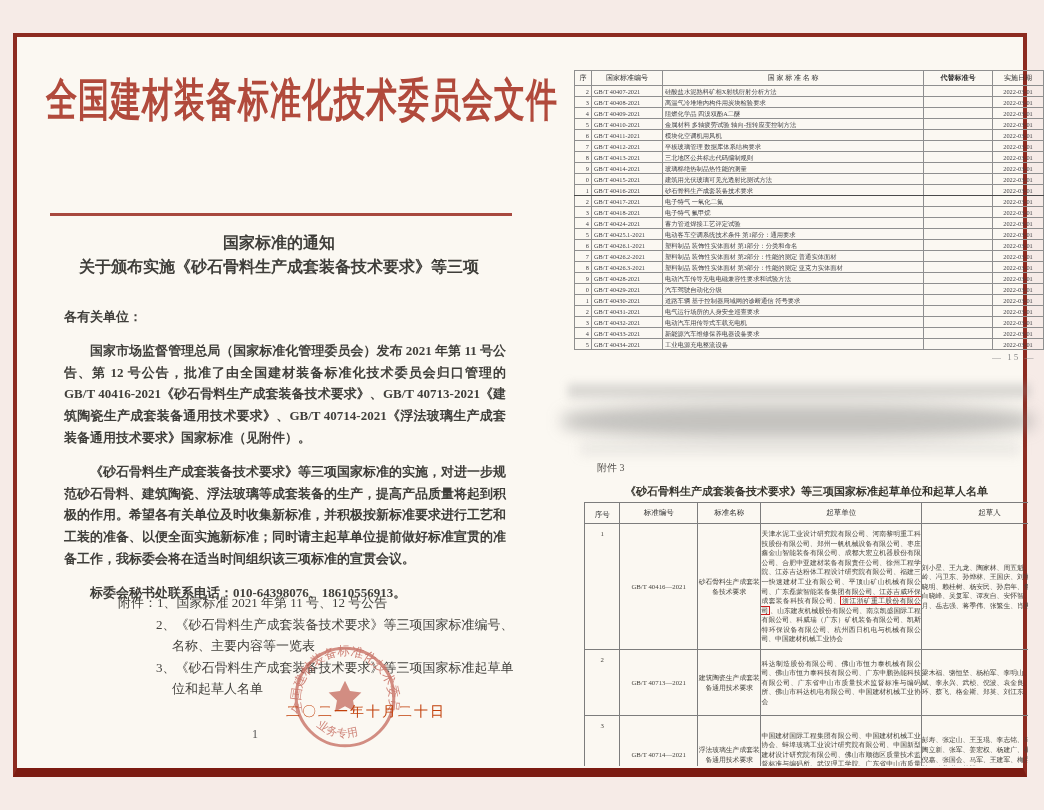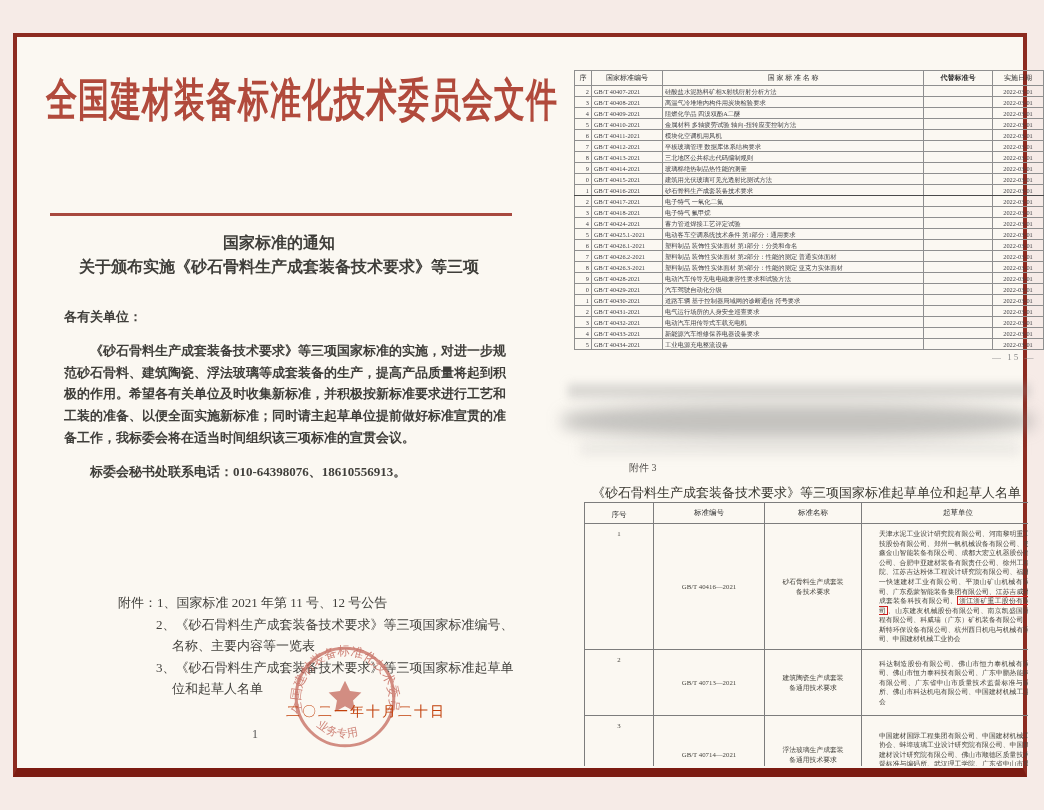--- a/index.html
+++ b/index.html
@@ -78,6 +78,7 @@
   </div>
   <div class="body-text">
     <p class="nohang">各有关单位：</p>
+    <p>国家市场监督管理总局（国家标准化管理委员会）发布 2021 年第 11 号公告、第 12 号公告，批准了由全国建材装备标准化技术委员会归口管理的 GB/T 40416-2021《砂石骨料生产成套装备技术要求》、GB/T 40713-2021《建筑陶瓷生产成套装备通用技术要求》、GB/T 40714-2021《浮法玻璃生产成套装备通用技术要求》国家标准（见附件）。</p>
     <p>《砂石骨料生产成套装备技术要求》等三项国家标准的实施，对进一步规范砂石骨料、建筑陶瓷、浮法玻璃等成套装备的生产，提高产品质量将起到积极的作用。希望各有关单位及时收集新标准，并积极按新标准要求进行工艺和工装的准备、以便全面实施新标准；同时请主起草单位提前做好标准宣贯的准备工作，我标委会将在适当时间组织该三项标准的宣贯会议。</p>
     <p>标委会秘书处联系电话：010-64398076、18610556913。</p>
   </div>

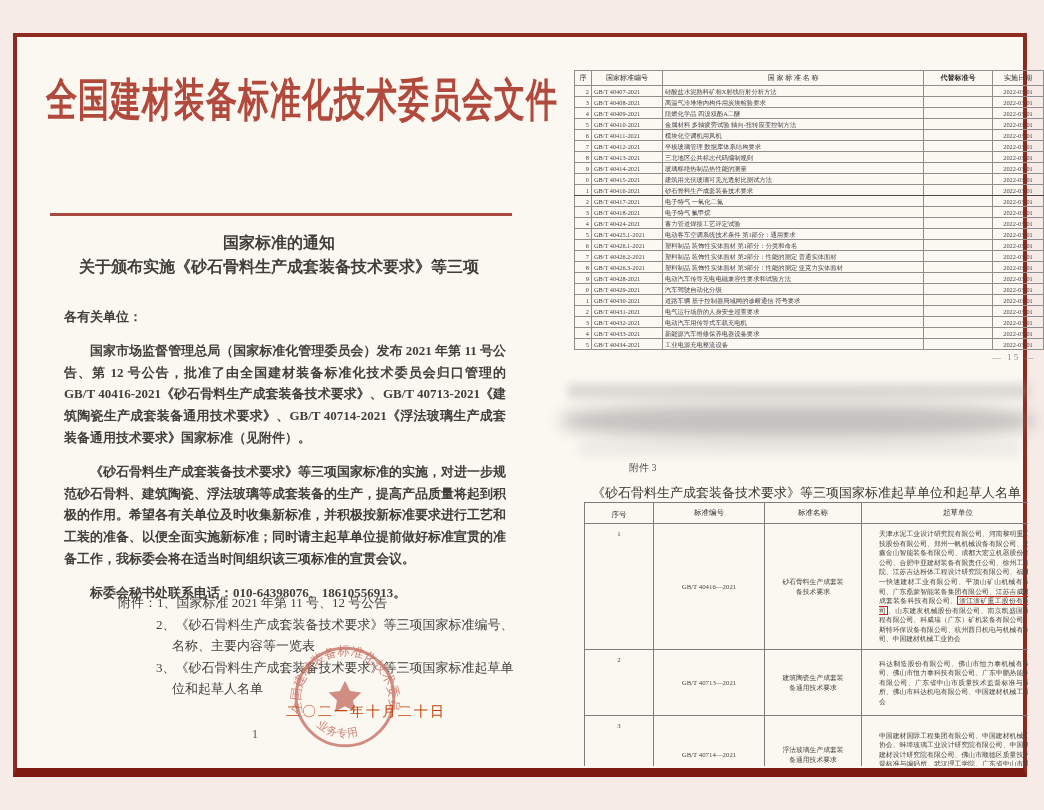--- a/index.html
+++ b/index.html
@@ -47,7 +47,7 @@
   .band2{left:562px;top:404px;width:472px;height:34px;background:rgba(120,120,120,.42);filter:blur(8px);border-radius:40%;}
   .band3{left:580px;top:443px;width:440px;height:12px;background:rgba(160,160,160,.18);filter:blur(6px);}
   
-  .annex-label{position:absolute;left:597px;top:461px;font-size:10px;color:#55524e;margin-left:32px;}
+  .annex-label{position:absolute;left:597px;top:461px;font-size:10px;color:#55524e;}
   .annex-title{position:absolute;left:583px;top:484px;width:447px;text-align:center;
                font-size:13px;font-weight:normal;color:#38362f;}
   .annex-wrap{position:absolute;left:584px;top:502px;width:444px;height:264px;overflow:hidden;}

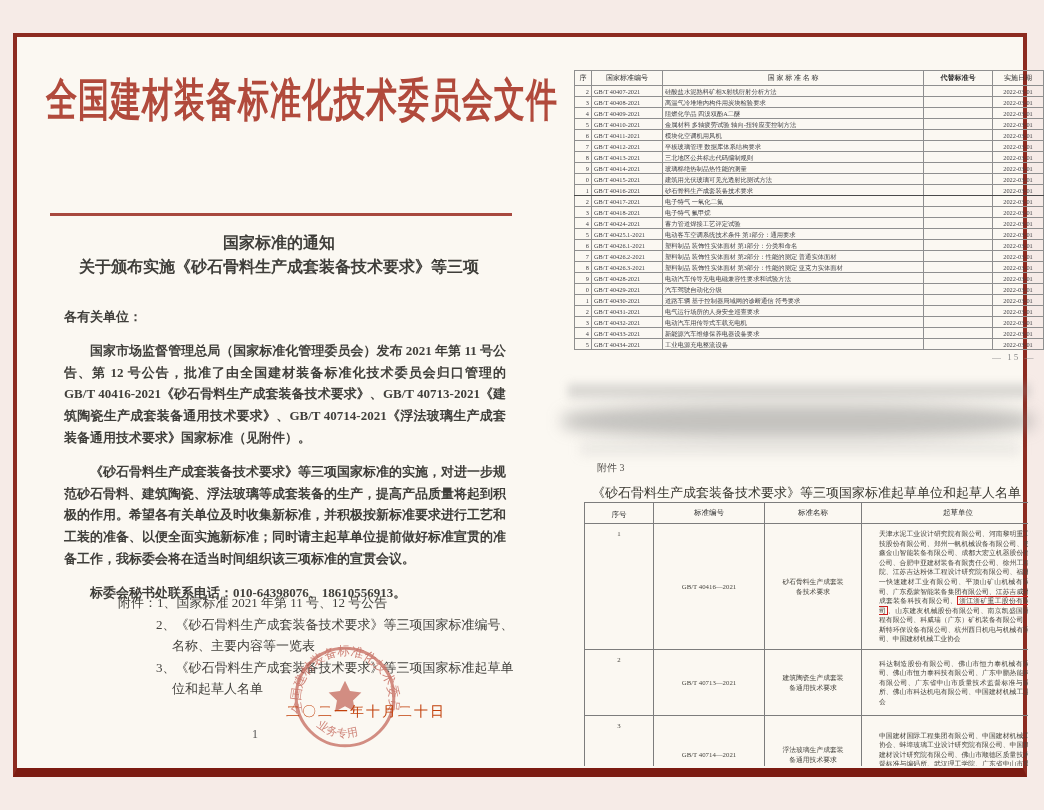--- a/index.html
+++ b/index.html
@@ -49,7 +49,7 @@
   
   .annex-label{position:absolute;left:597px;top:461px;font-size:10px;color:#55524e;}
   .annex-title{position:absolute;left:583px;top:484px;width:447px;text-align:center;
-               font-size:13px;font-weight:normal;color:#38362f;}
+               font-size:11px;font-weight:bold;color:#38362f;}
   .annex-wrap{position:absolute;left:584px;top:502px;width:444px;height:264px;overflow:hidden;}
   .annex-table{width:474px;font-size:6.8px;color:#46443e;line-height:9.6px;}
   .annex-table td{border:0.6px solid #7d7d7d;padding:2px 17px;vertical-align:middle;overflow:hidden;}

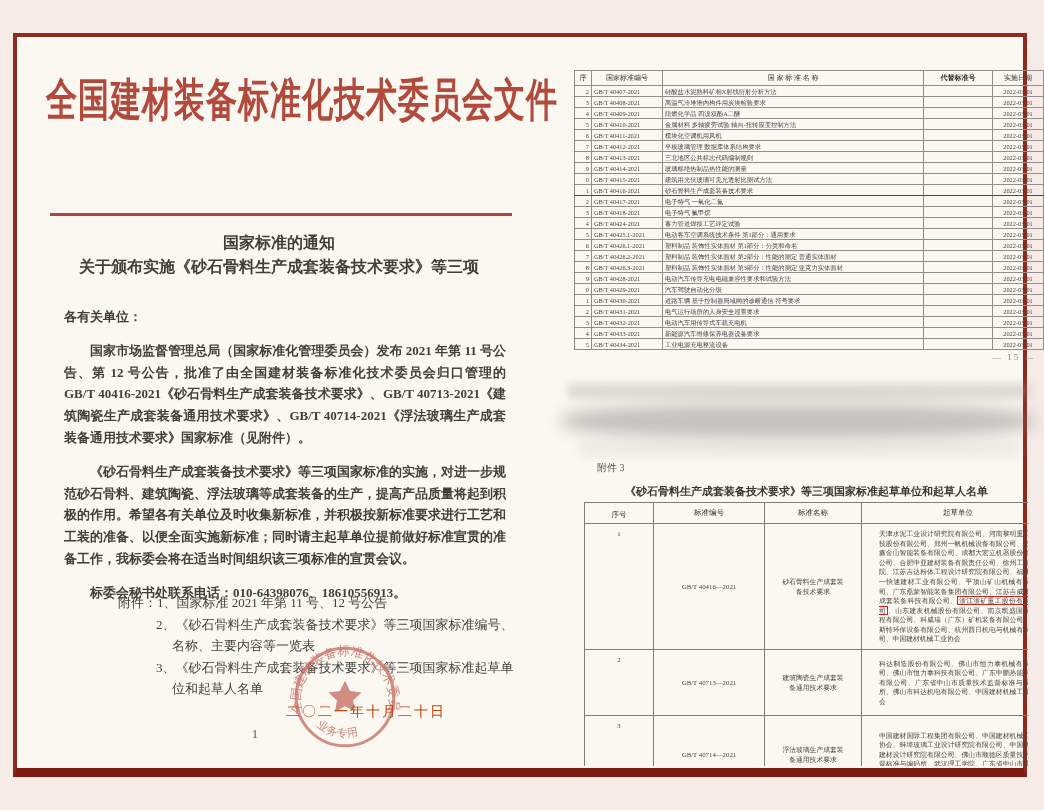--- a/index.html
+++ b/index.html
@@ -52,7 +52,7 @@
                font-size:11px;font-weight:bold;color:#38362f;}
   .annex-wrap{position:absolute;left:584px;top:502px;width:444px;height:264px;overflow:hidden;}
   .annex-table{width:474px;font-size:6.8px;color:#46443e;line-height:9.6px;}
-  .annex-table td{border:0.6px solid #7d7d7d;padding:2px 17px;vertical-align:middle;overflow:hidden;}
+  .annex-table td{border:0.6px solid #7d7d7d;padding:2px 0;vertical-align:middle;overflow:hidden;}
   .annex-table .hd td{height:13px;text-align:center;font-size:7.5px;color:#333;vertical-align:middle;}
   .annex-table .a0{width:34px;text-align:center;vertical-align:top;padding-top:5px;}
   .annex-table .a1{width:76px;text-align:center;}

